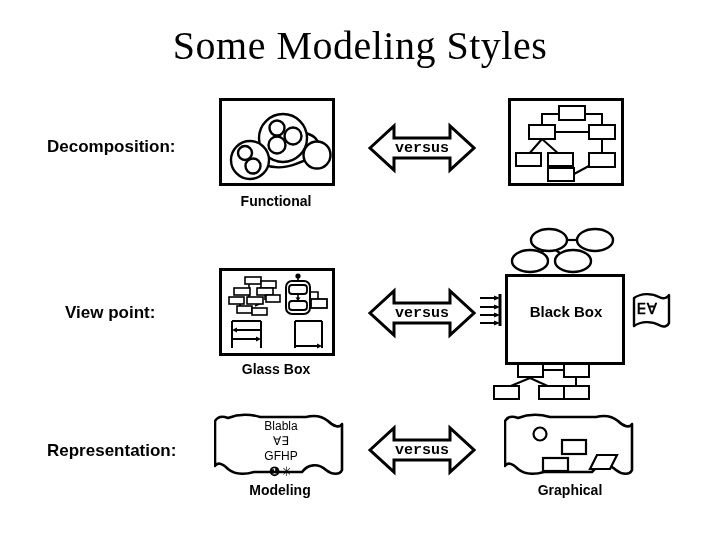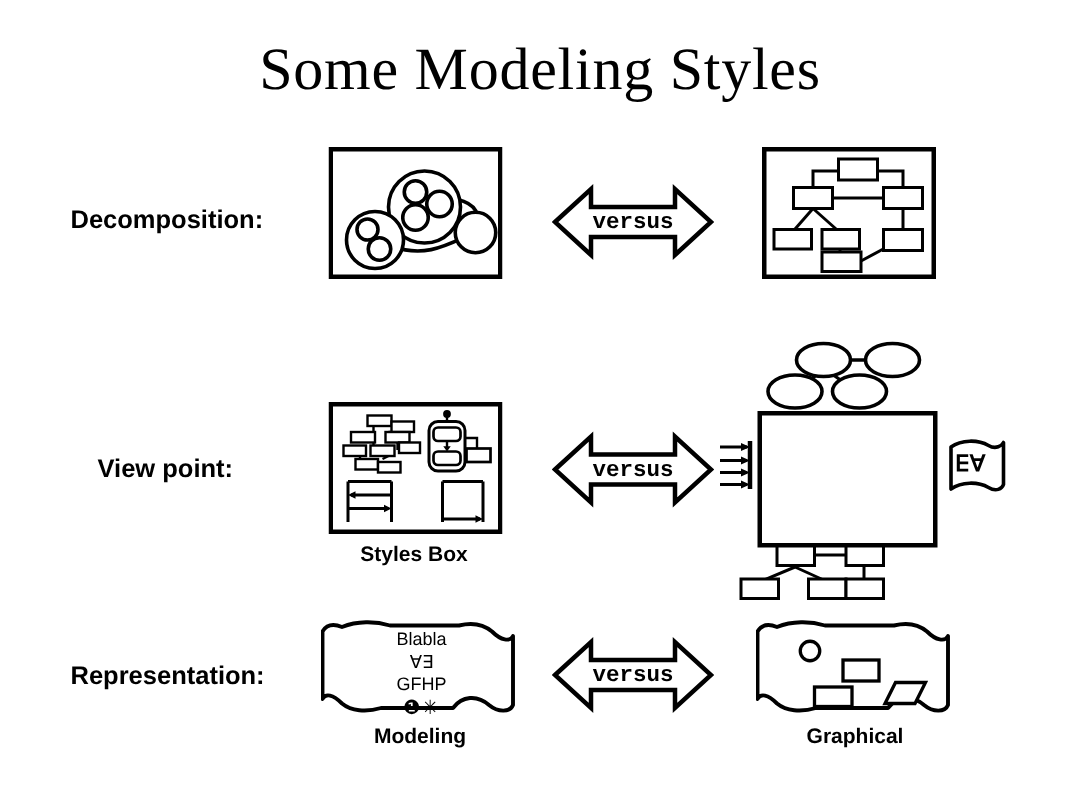--- a/index.html
+++ b/index.html
@@ -206,6 +206,7 @@
     </svg>
   </div>
 
+  <div class="caption cap-functional">Functional</div>
 
   <div class="row-label lbl-view">View point:</div>
 

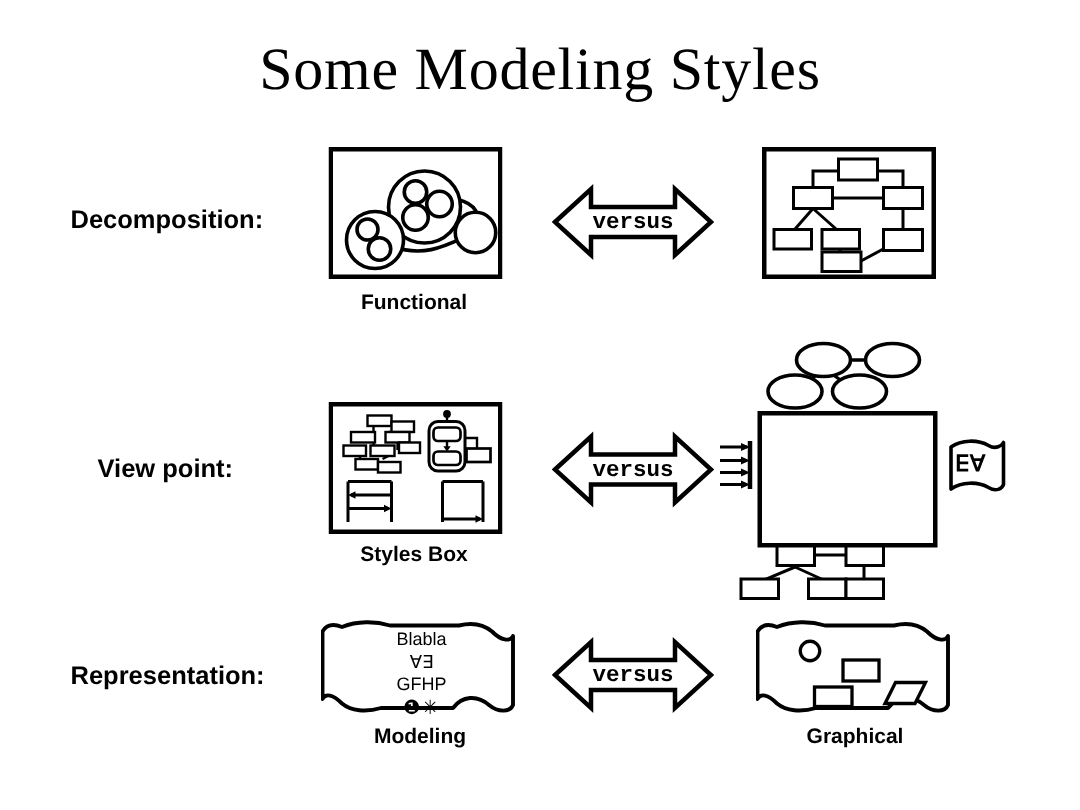--- a/index.html
+++ b/index.html
@@ -308,6 +308,7 @@
     </svg>
   </div>
 
+  <div class="blackbox-label">Black Box</div>
 
   <div class="quant-glyph">∀∃</div>
 

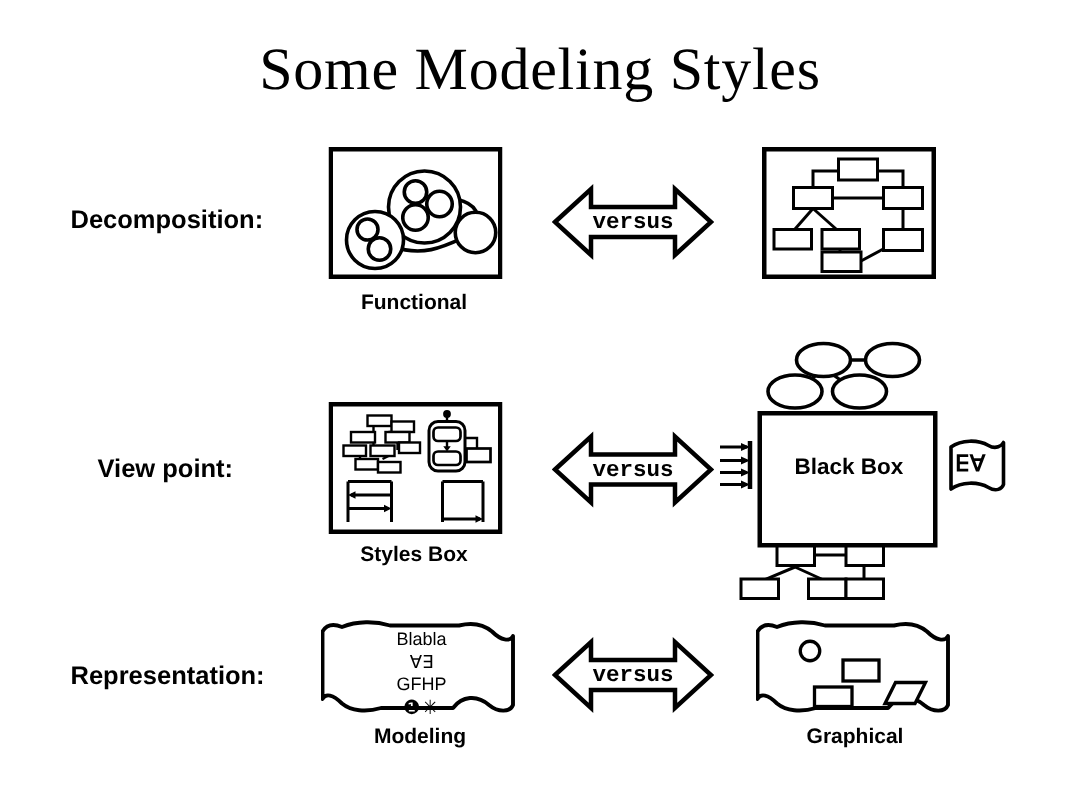--- a/index.html
+++ b/index.html
@@ -312,7 +312,7 @@
 
   <div class="quant-glyph">∀∃</div>
 
-  <div class="caption cap-glass">Styles Box</div>
+  <div class="caption cap-glass">Glass Box</div>
 
   <div class="row-label lbl-repr">Representation:</div>
 

